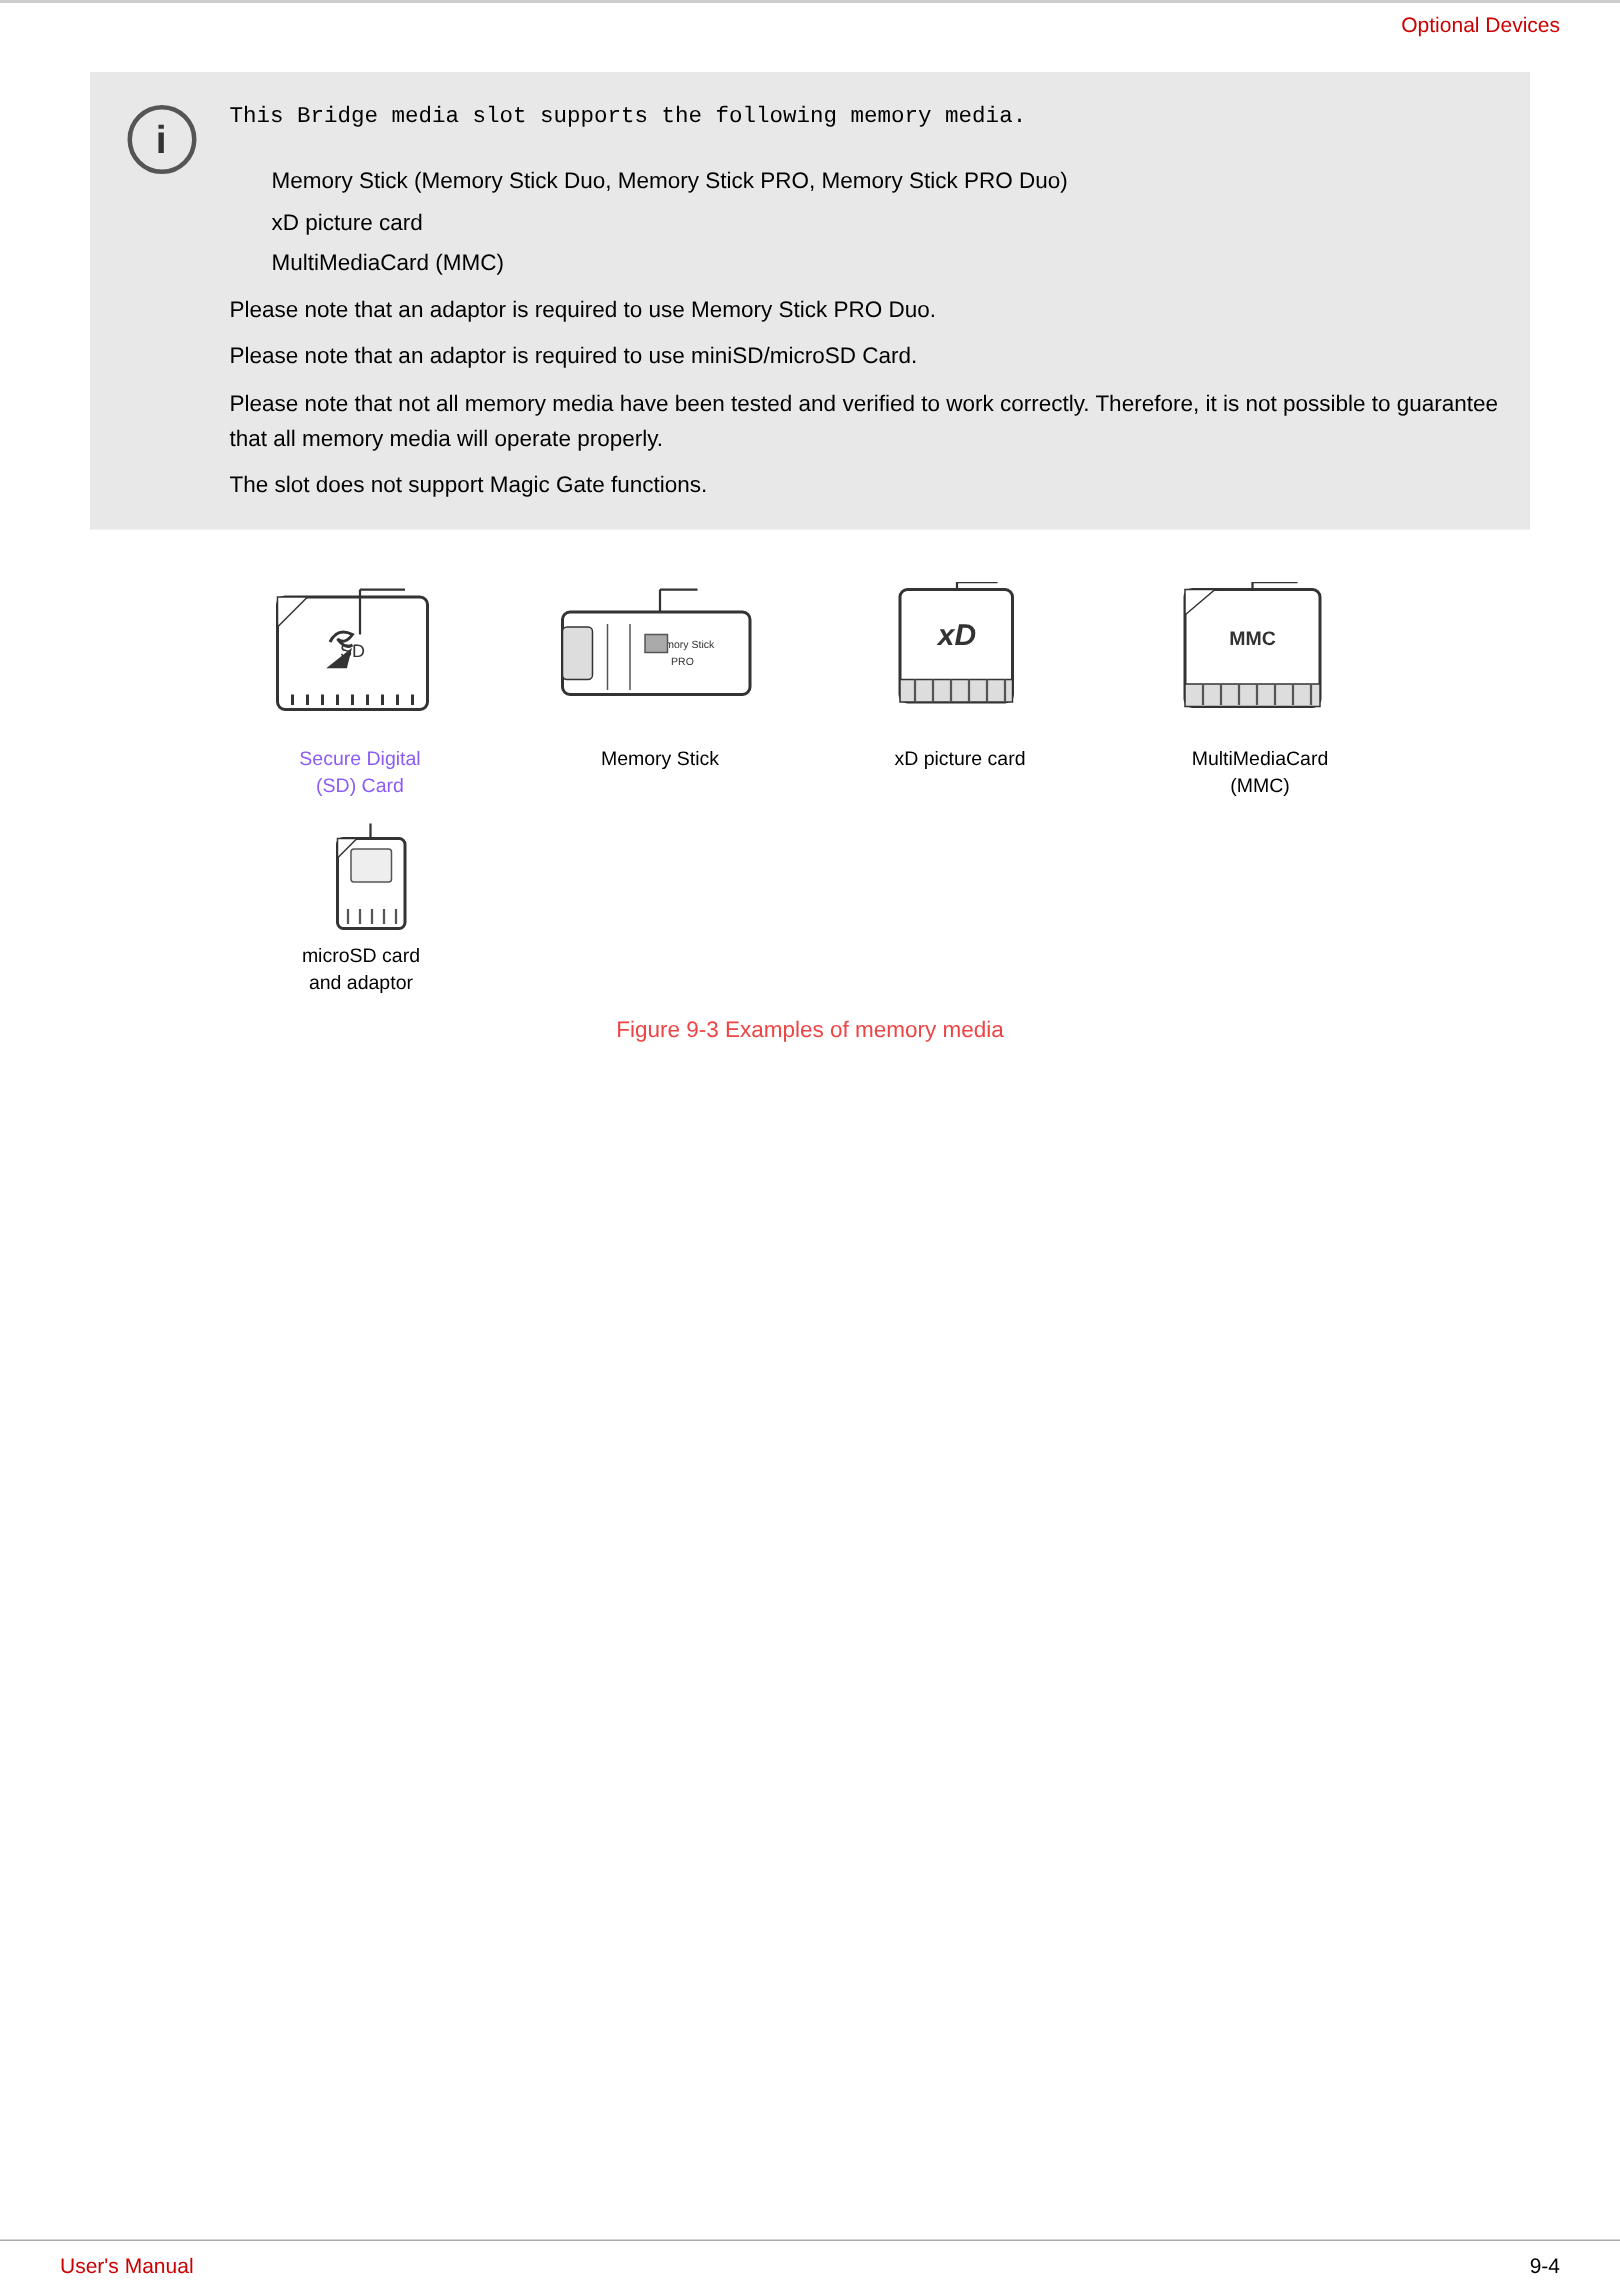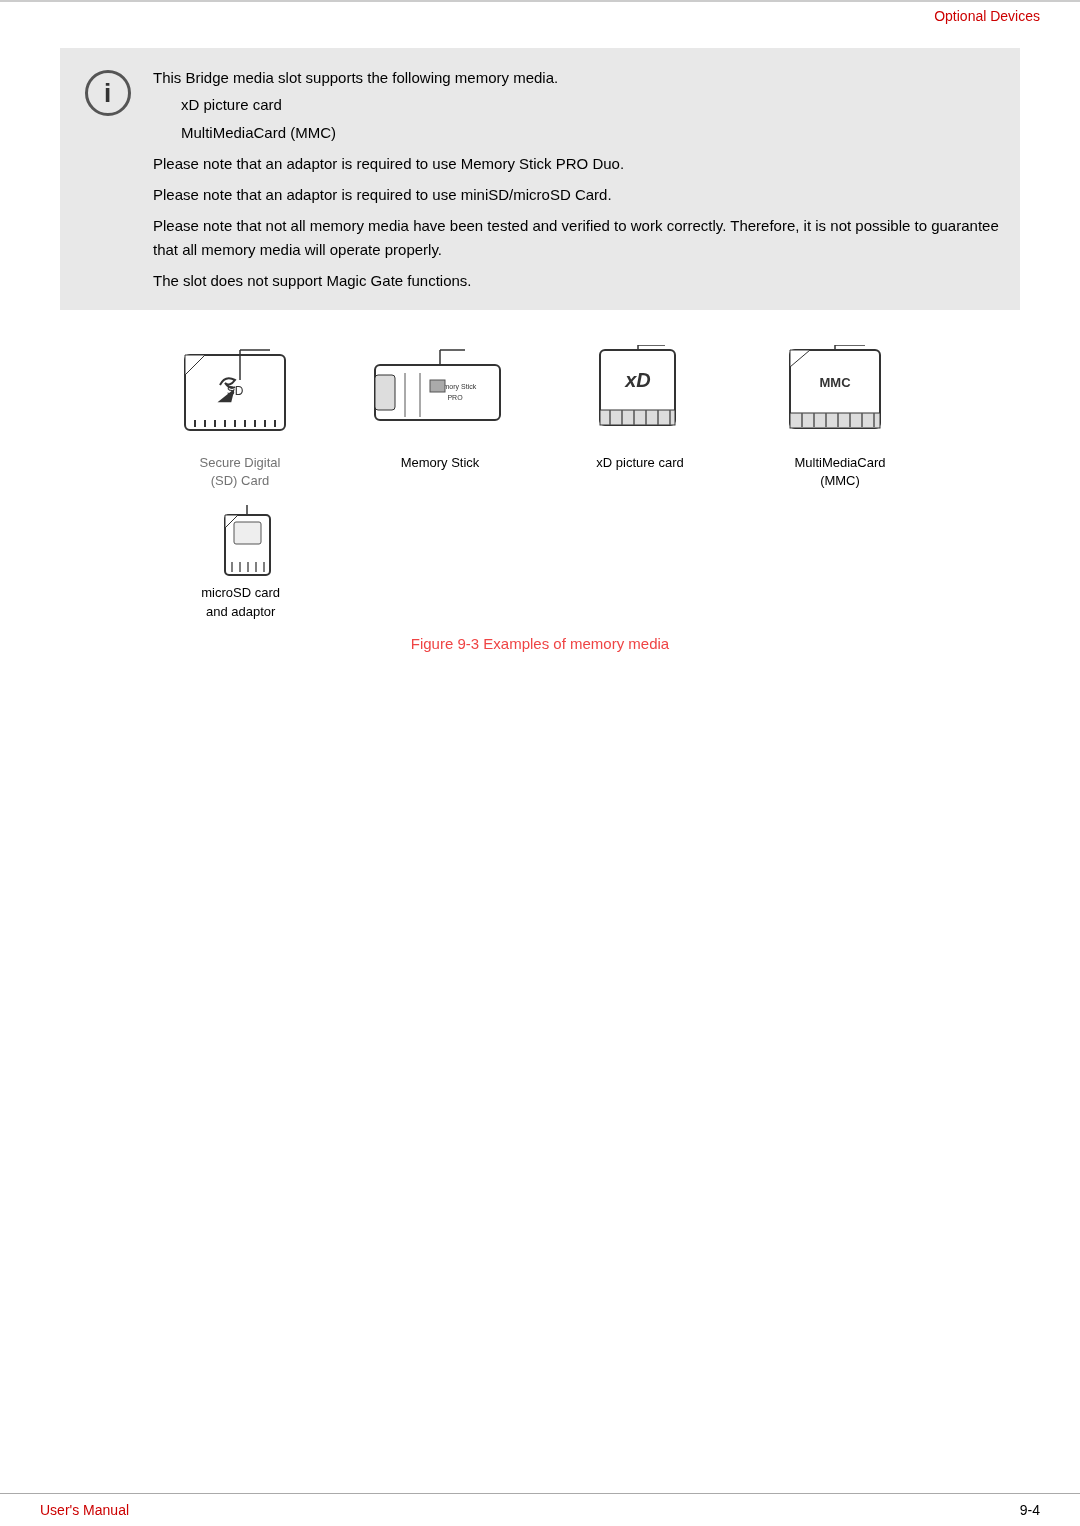--- a/index.html
+++ b/index.html
@@ -75,7 +75,8 @@
     }
 
     .info-text .main-line {
-      margin-bottom: 4px;
+      margin-bottom: 20px;
+      font-family: Liberation Mono, monospace;
     }
 
     .info-text .indent-item {

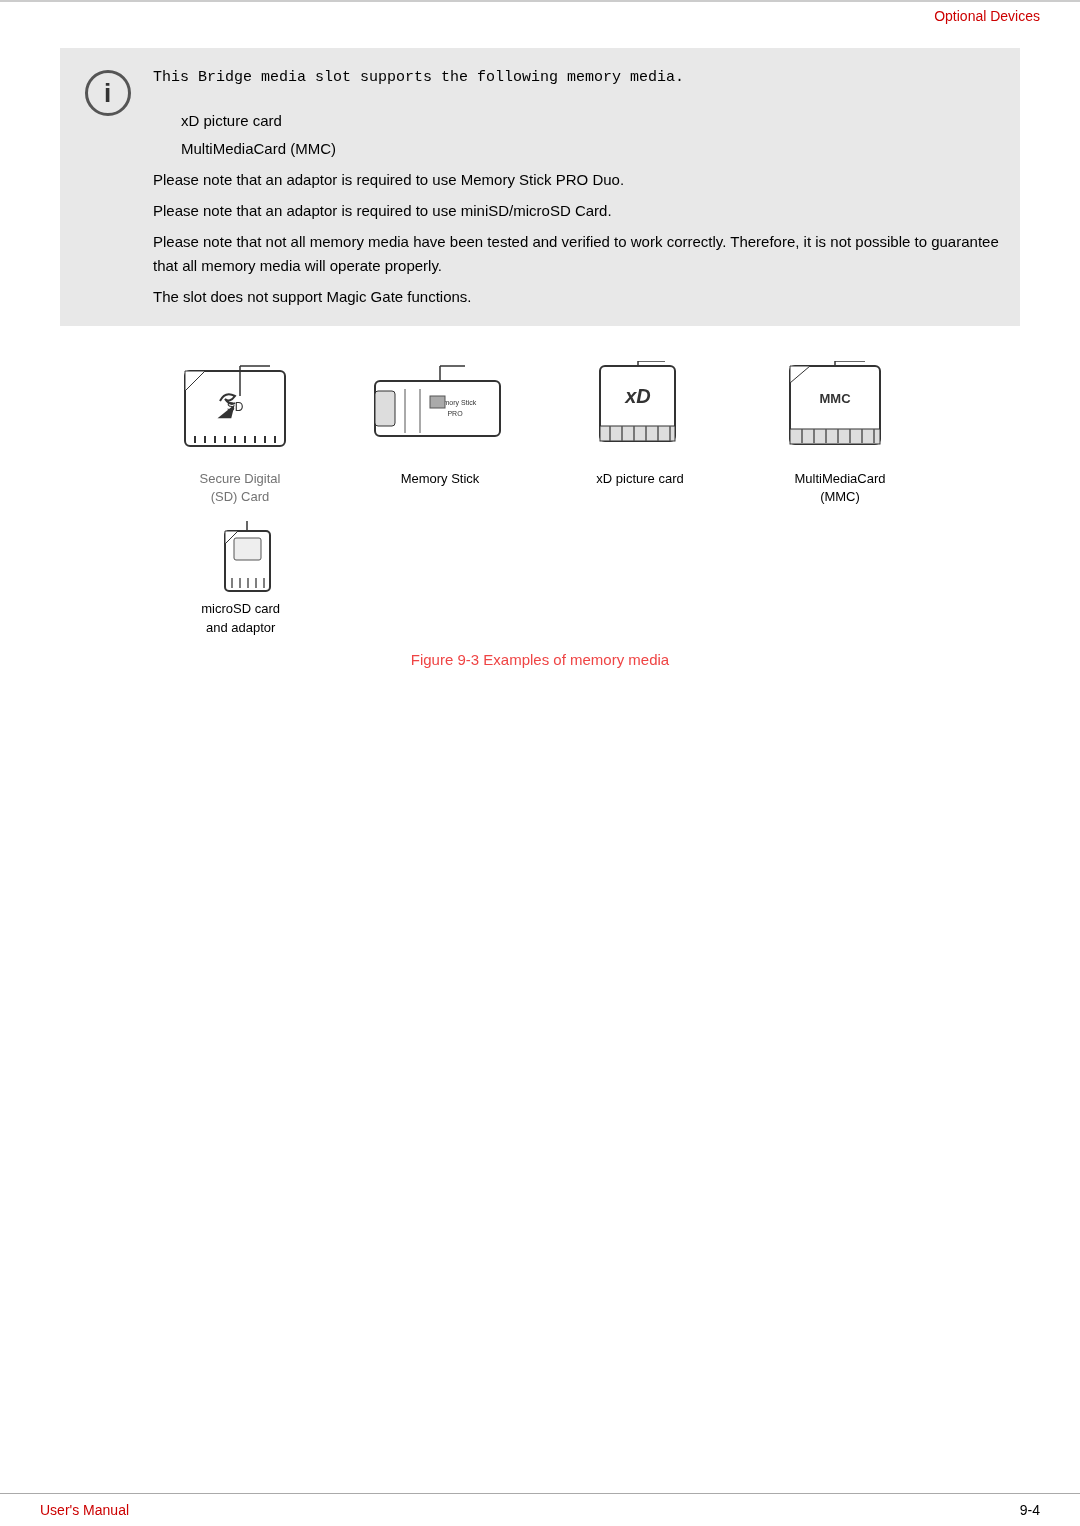--- a/index.html
+++ b/index.html
@@ -203,6 +203,9 @@
     <div class="info-text">
       <div class="main-line">This Bridge media slot supports the following memory media.</div>
       <div class="indent-item">
+        <span>Memory Stick (Memory Stick Duo, Memory Stick PRO, Memory Stick PRO Duo)</span>
+      </div>
+      <div class="indent-item">
         <span>xD picture card</span>
       </div>
       <div class="indent-item">

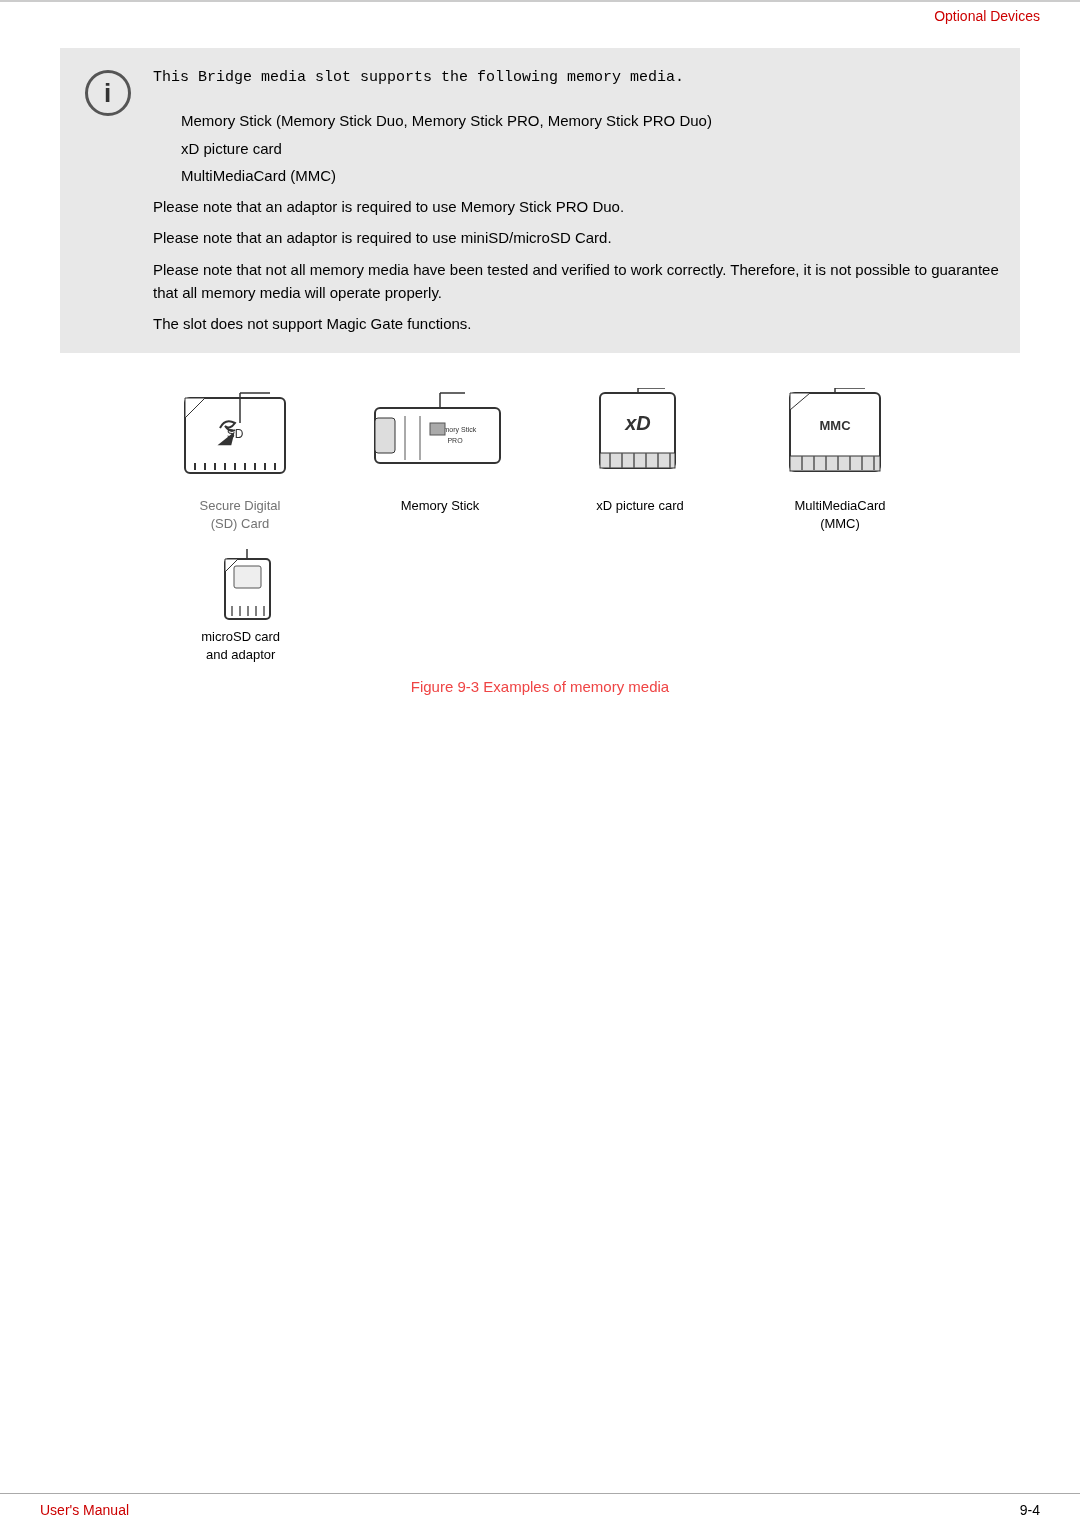--- a/index.html
+++ b/index.html
@@ -122,7 +122,7 @@
     }
 
     .card-label .red-text {
-      color: #737373;
+      color: #8b5cf6;
     }
 
     

